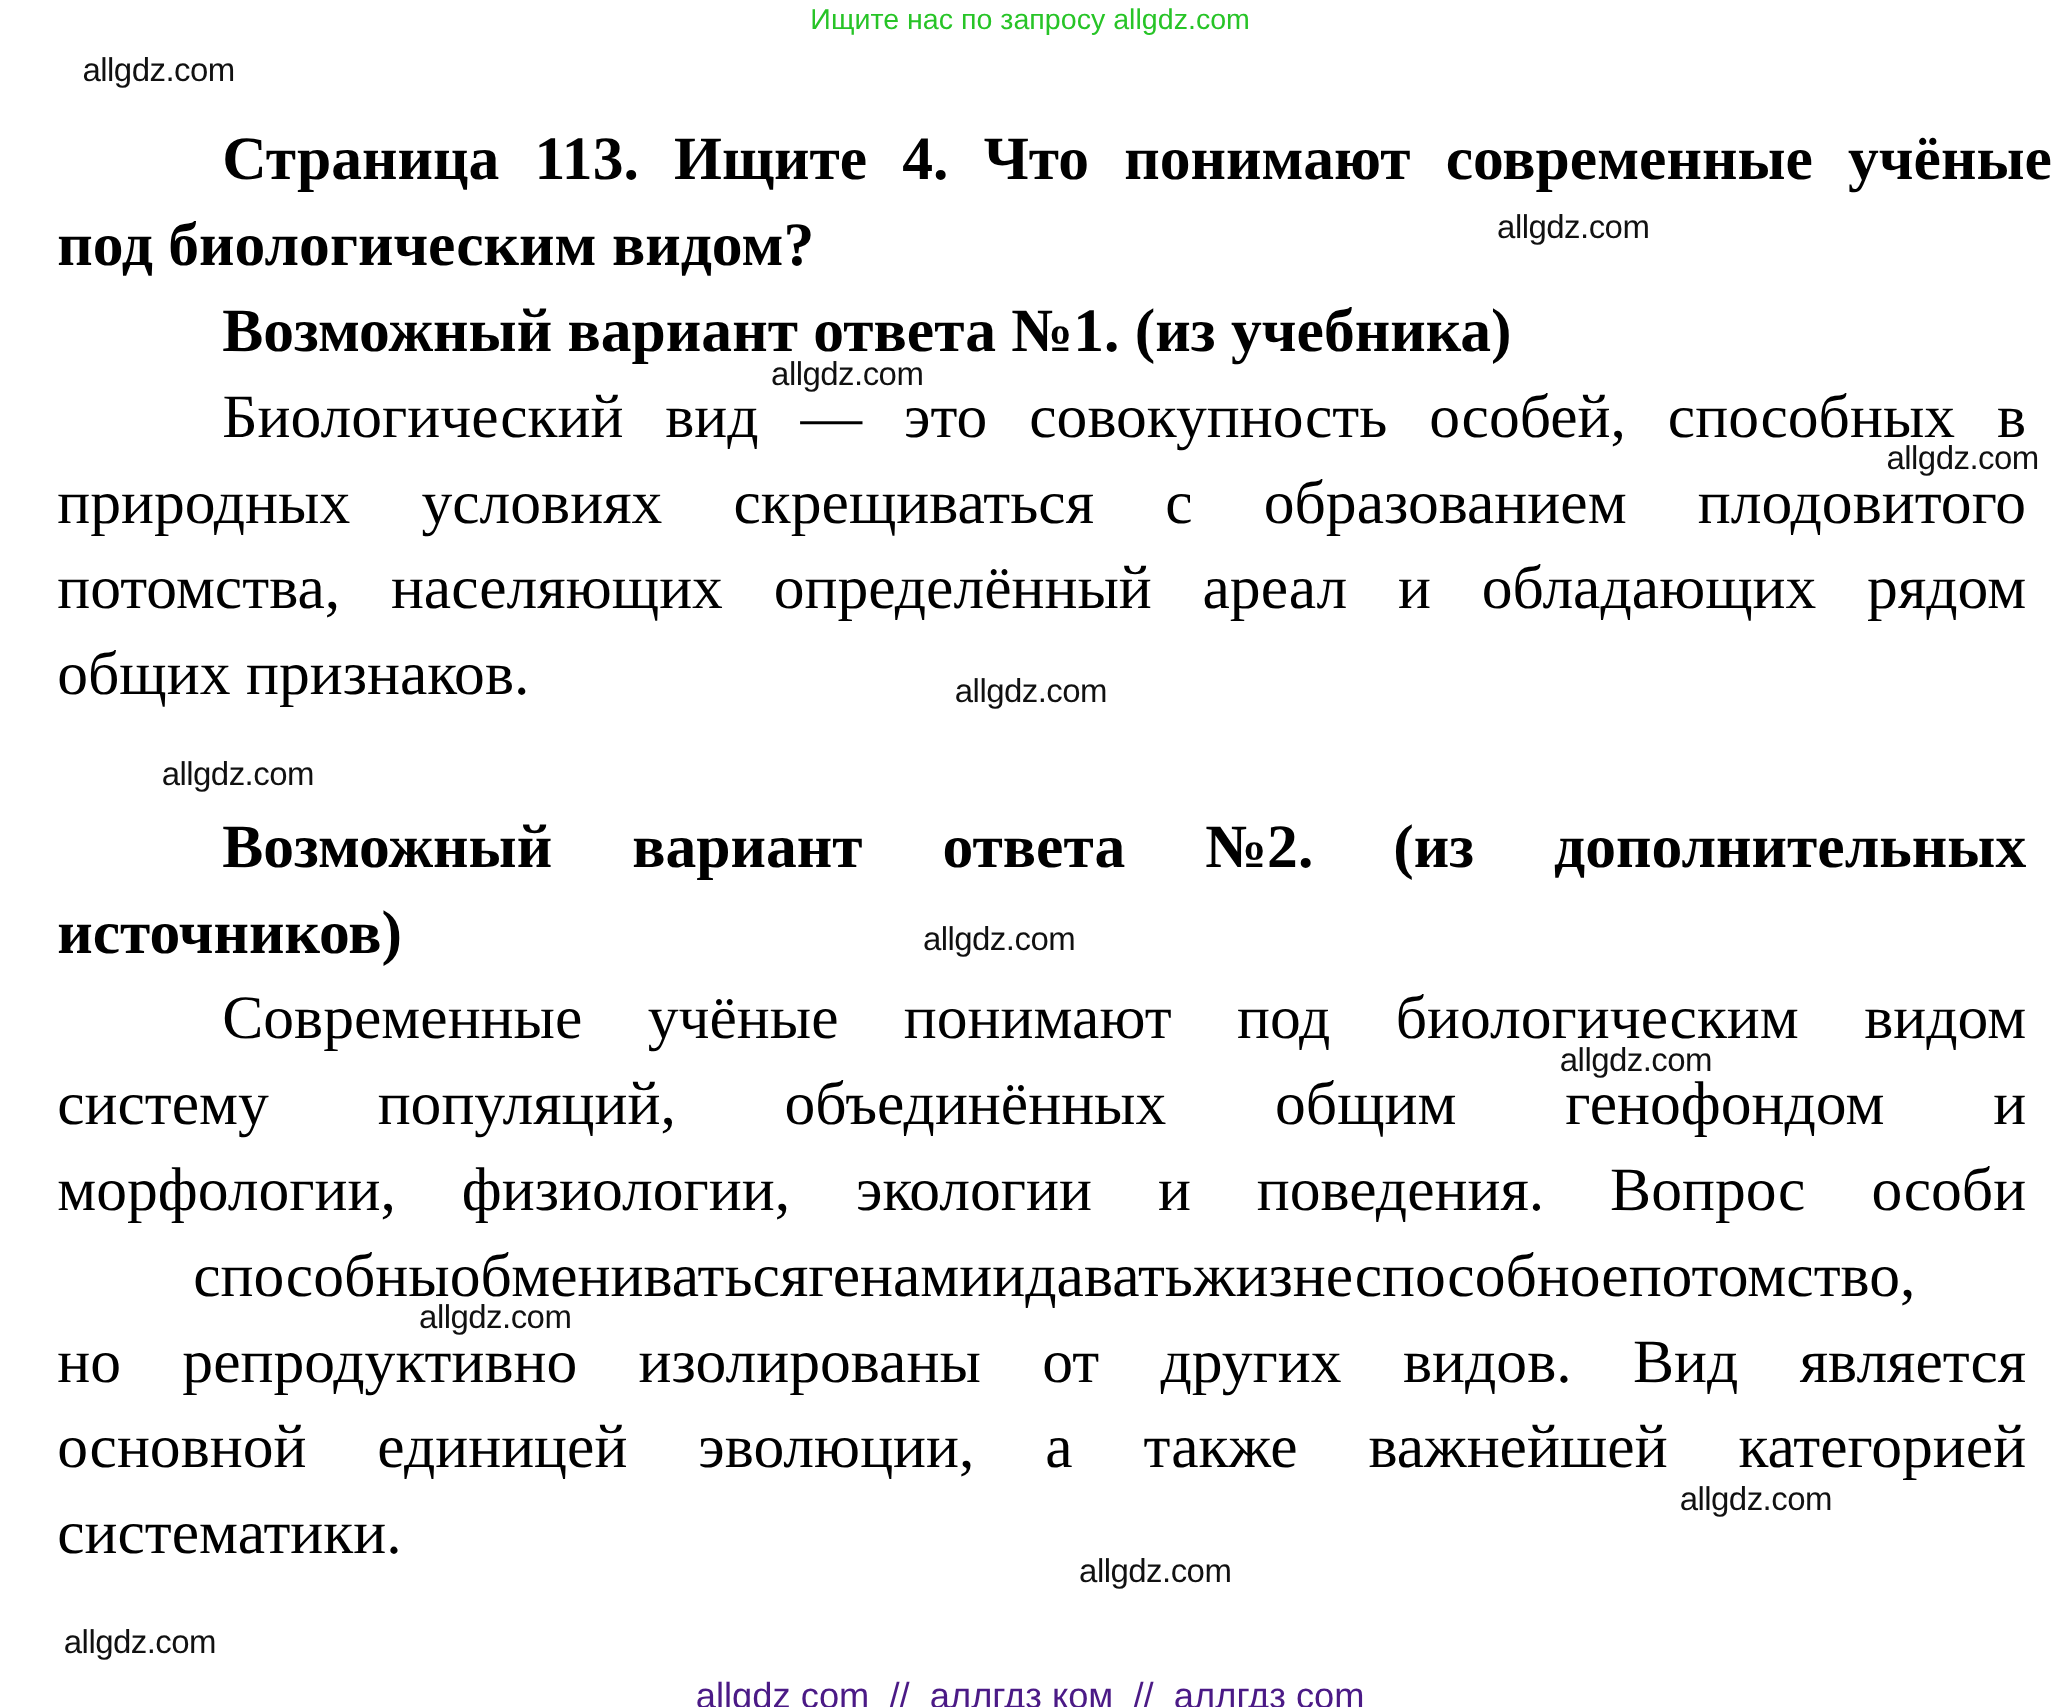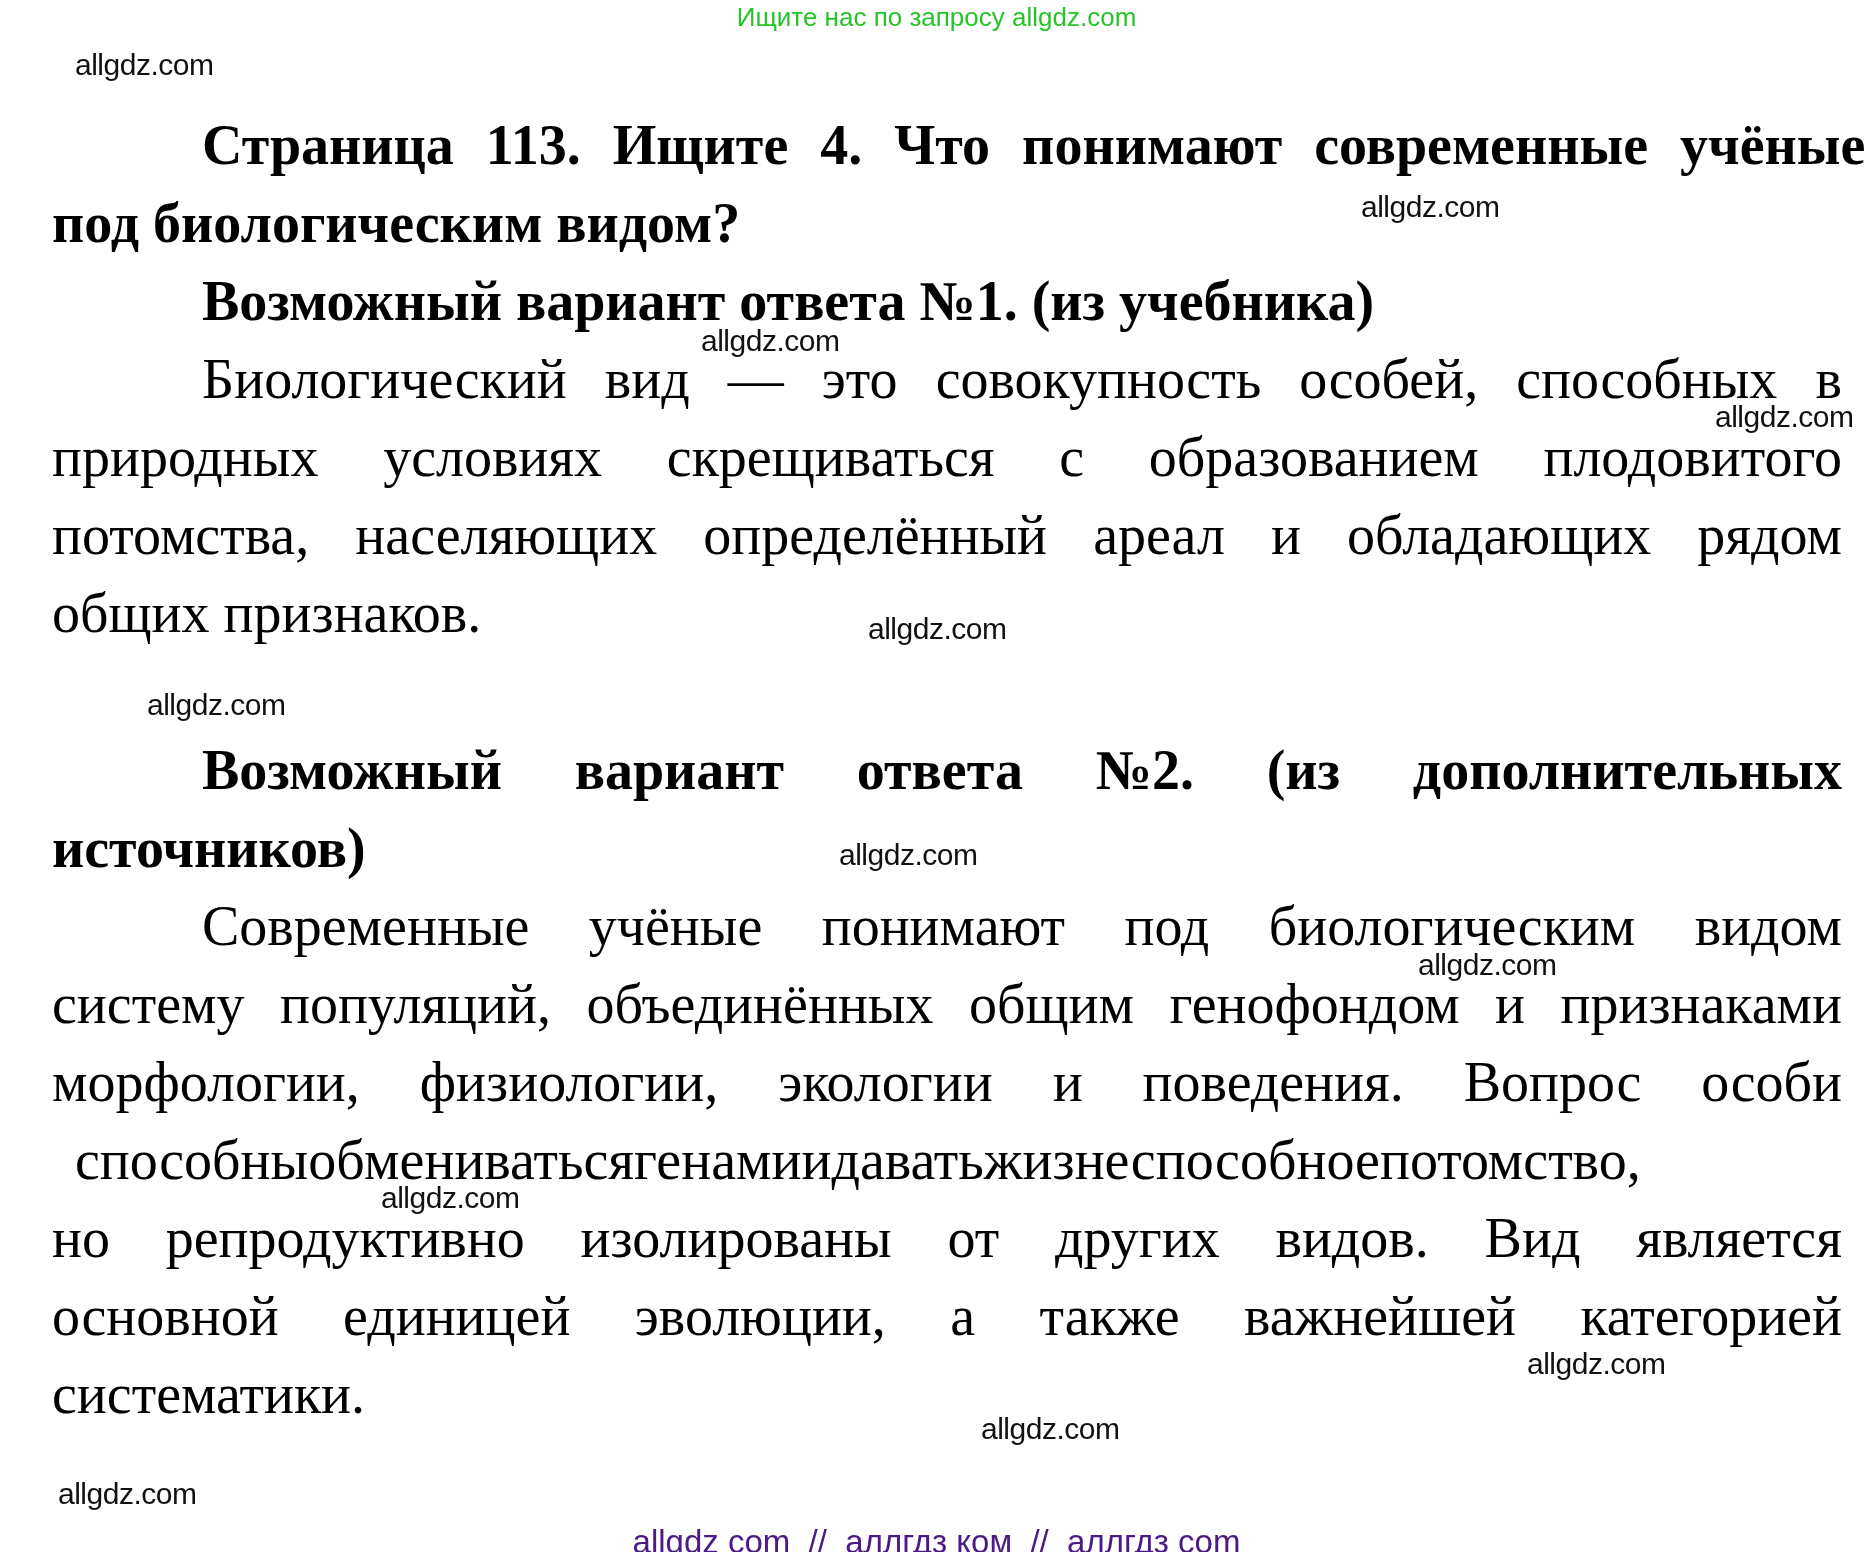--- a/index.html
+++ b/index.html
@@ -113,7 +113,6 @@
         <span>общим</span>
         <span>генофондом</span>
         <span>и</span>
-        <span>признаками</span>
       </span>
     <span class="line" style="display: flex; justify-content: space-between;">
         <span>морфологии,</span>

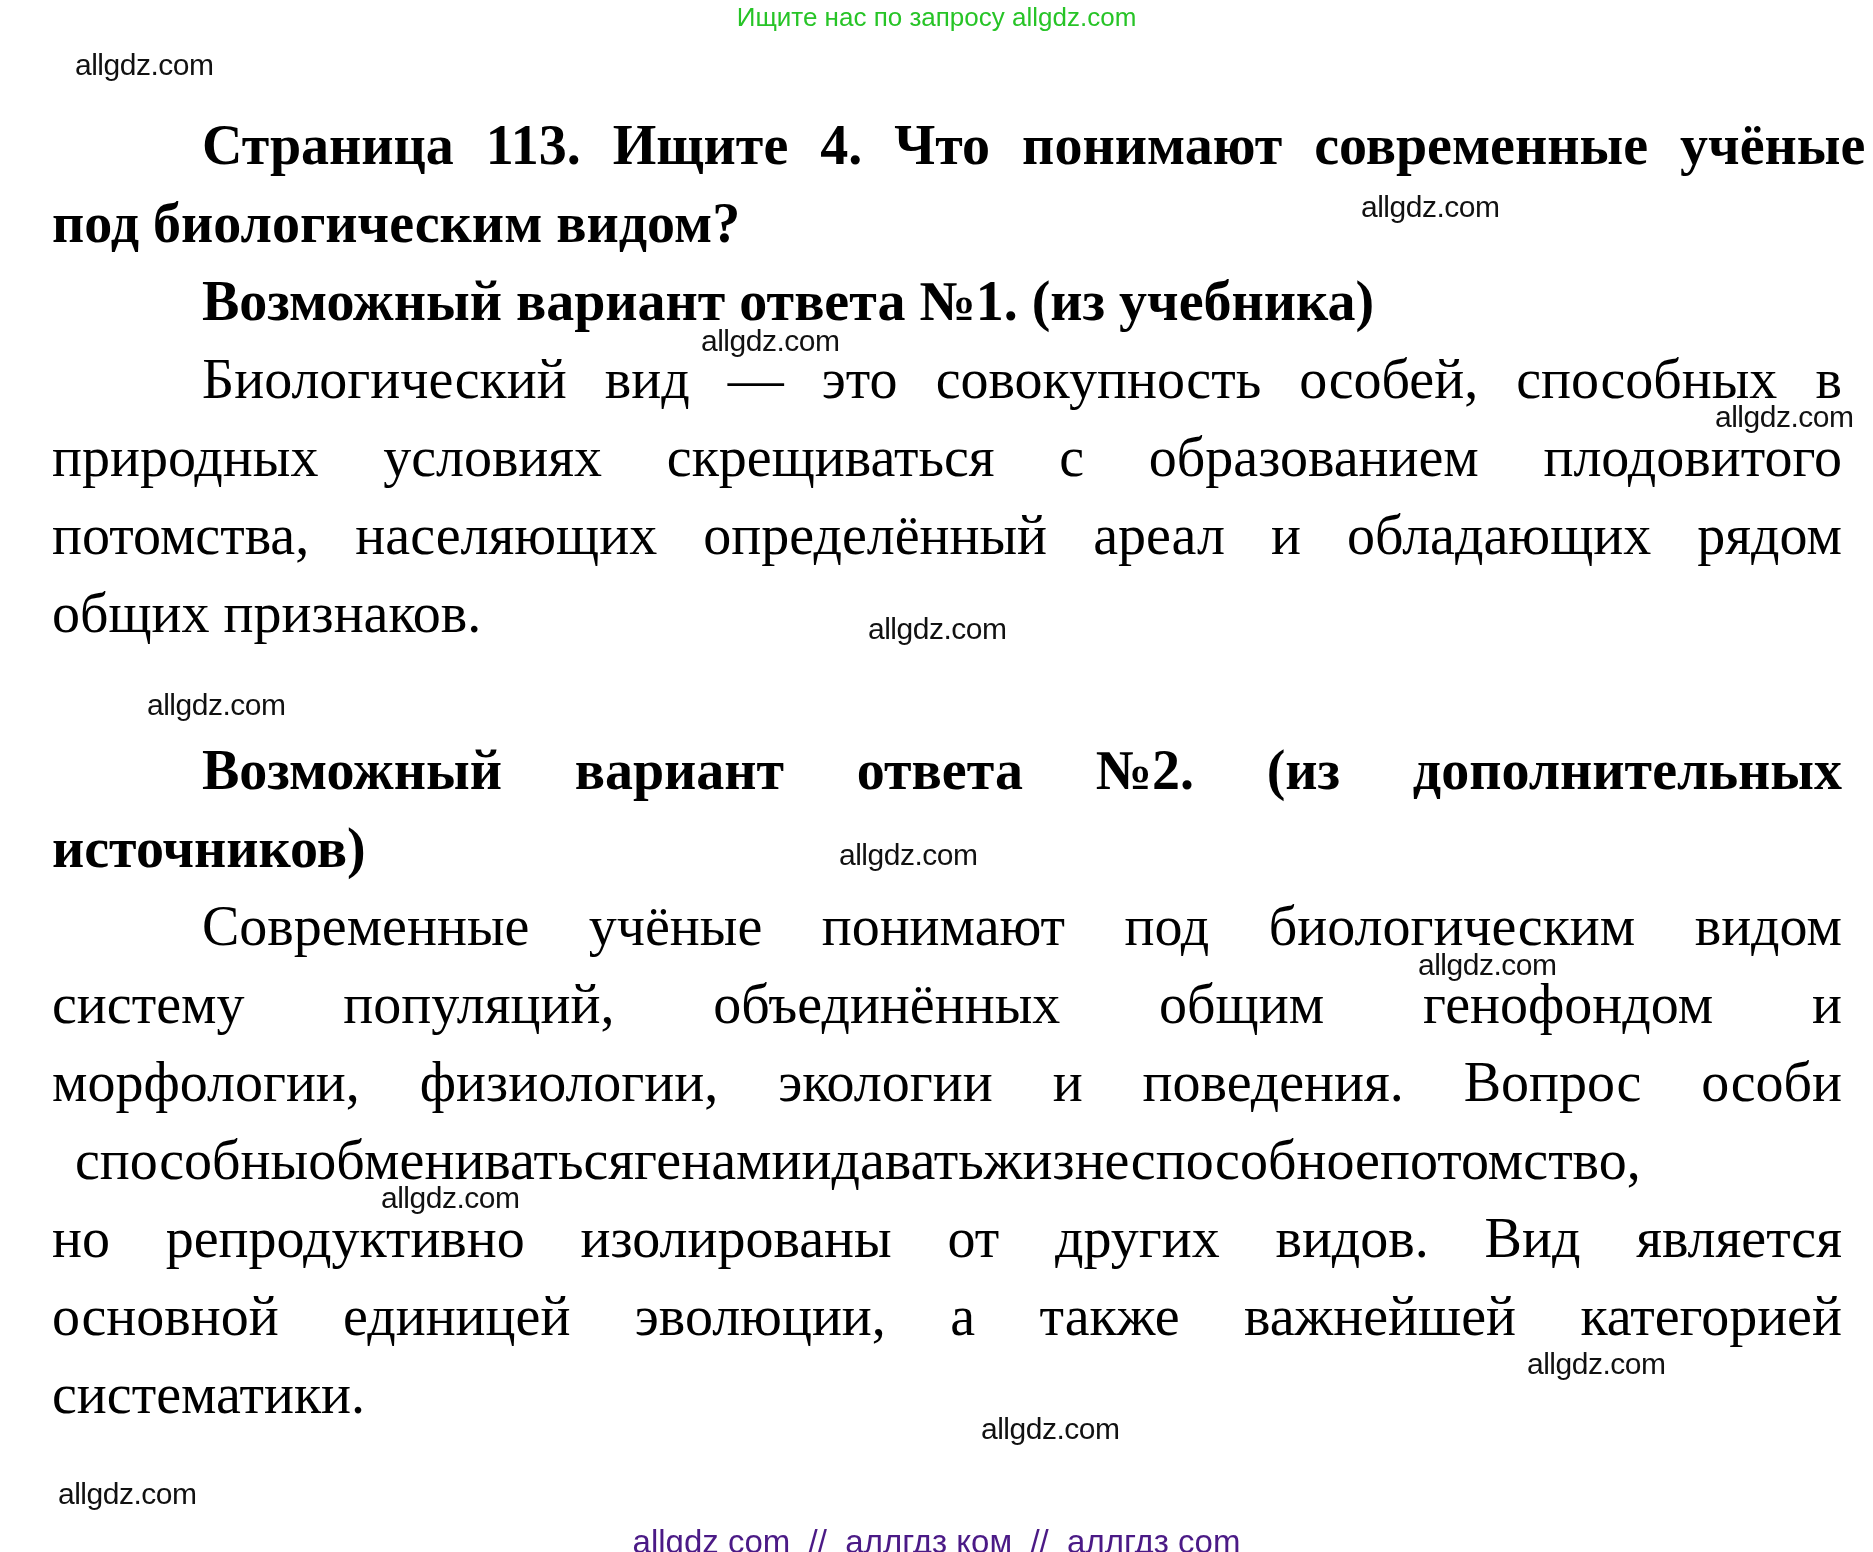--- a/index.html
+++ b/index.html
@@ -123,7 +123,7 @@
         <span>Вопрос</span>
         <span>особи</span>
       </span>
-    <span class="line" style="display: flex; justify-content: flex-start; margin-left: 23px;">
+    <span class="line" style="display: flex; justify-content: center; margin-left: 23px;">
         <span>способны</span>
         <span>обмениваться</span>
         <span>генами</span>

